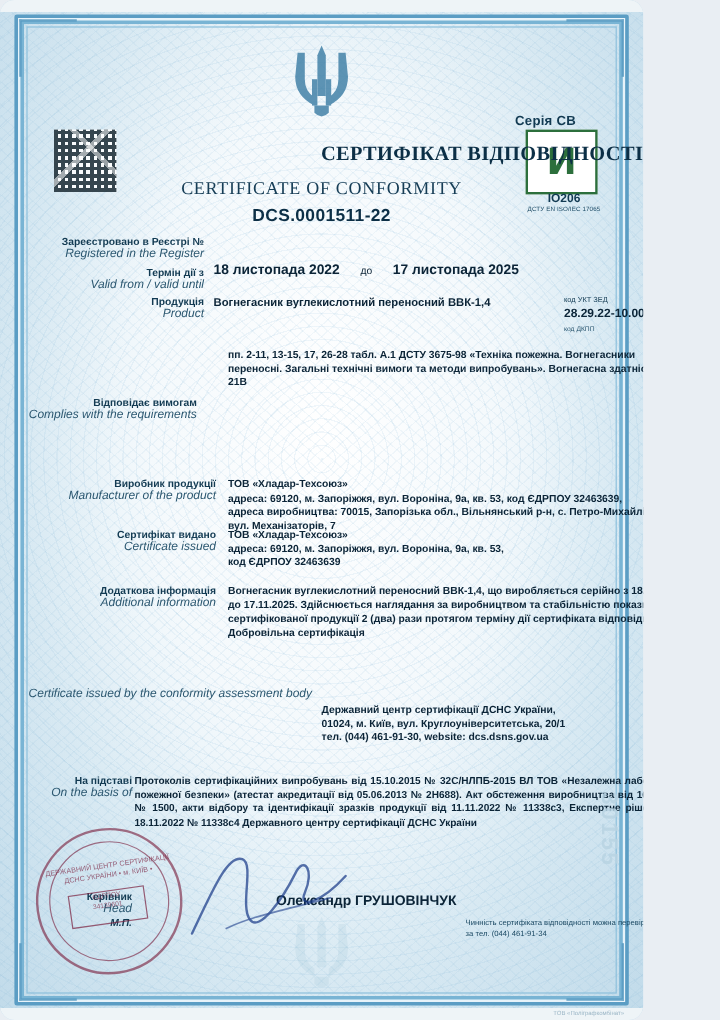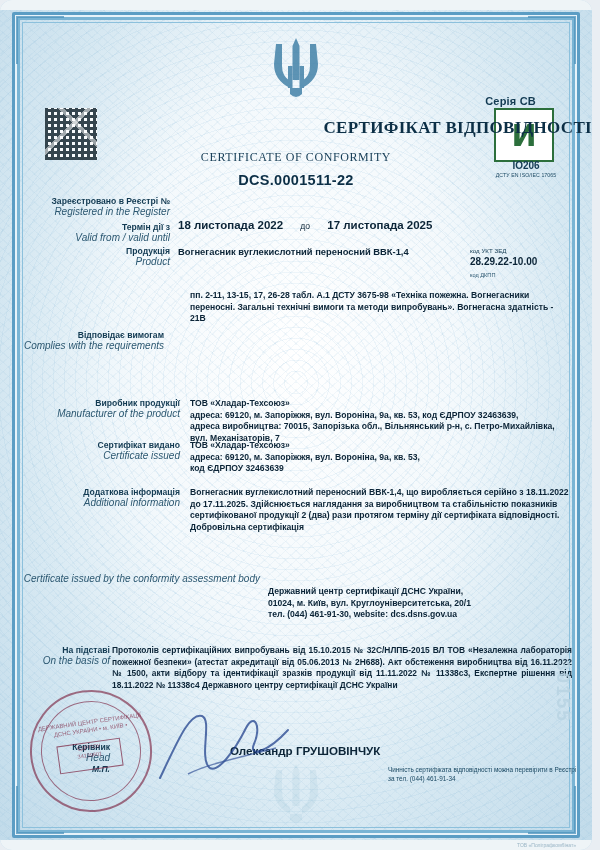--- a/index.html
+++ b/index.html
@@ -11,7 +11,7 @@
   }
   .page{
     position:relative;
-    width:592px;height:850px;
+    width:536px;height:850px;
     background:
       radial-gradient(ellipse at 50% 42%, #ffffff 0%, #f4f9fc 38%, #dfeef6 66%, #cfe5f2 100%);
     overflow:hidden;

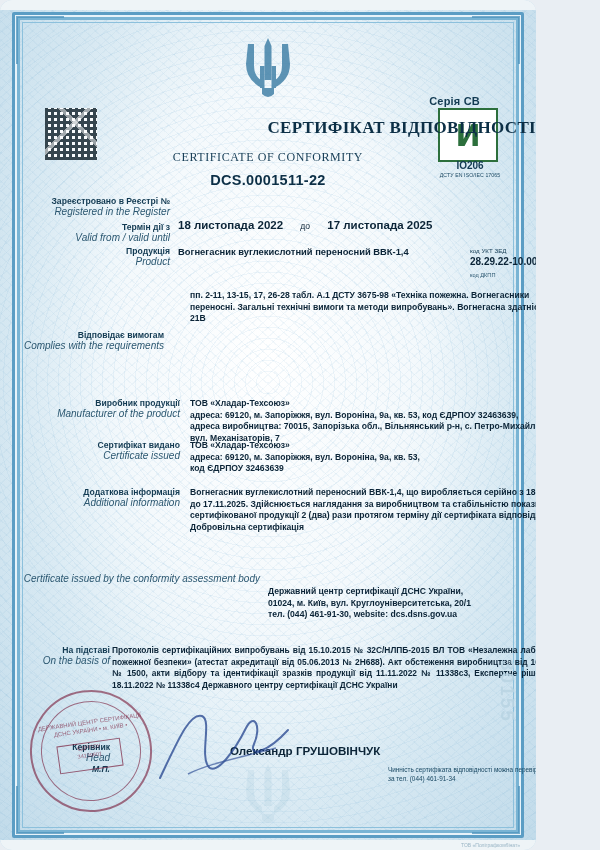--- a/index.html
+++ b/index.html
@@ -112,7 +112,7 @@
   .title-en{
     position:absolute;left:0;right:0;top:150px;
     text-align:center;
-    font-size:12px;color:#163d56;letter-spacing:.6px;
+    font-size:15px;color:#163d56;letter-spacing:.6px;
     font-family:"Liberation Serif", serif;
   }
   .doc-number{

